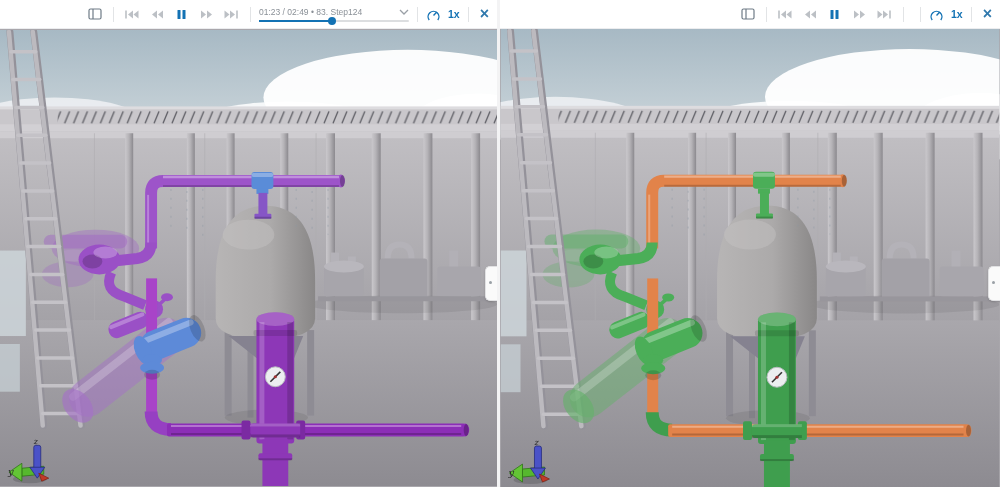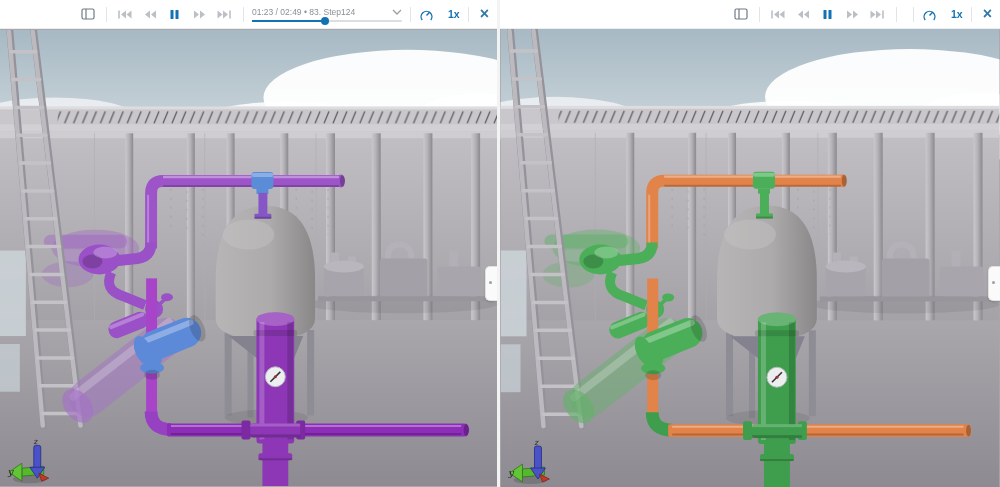--- a/index.html
+++ b/index.html
@@ -22,7 +22,7 @@
   .track{position:relative;height:2px;background:#dcdee0;border-radius:1px}
   .fill{height:2px;background:#1372b4;width:calc(var(--progress,0)*1%)}
   .thumb{position:absolute;top:-3px;left:calc(var(--progress,0)*1% - 4px);width:8px;height:8px;border-radius:50%;background:#1372b4}
-  .speed{display:flex;align-items:center;gap:14px;color:#1372b4;font-size:10.5px;font-weight:bold;background:none;border:none;cursor:pointer;padding:0}
+  .speed{display:flex;align-items:center;gap:7px;color:#1372b4;font-size:10.5px;font-weight:bold;background:none;border:none;cursor:pointer;padding:0}
   .close-btn{color:#3079ad;font-size:16px;line-height:1;background:none;border:none;cursor:pointer;padding:0 3px;font-weight:bold}
 
   

